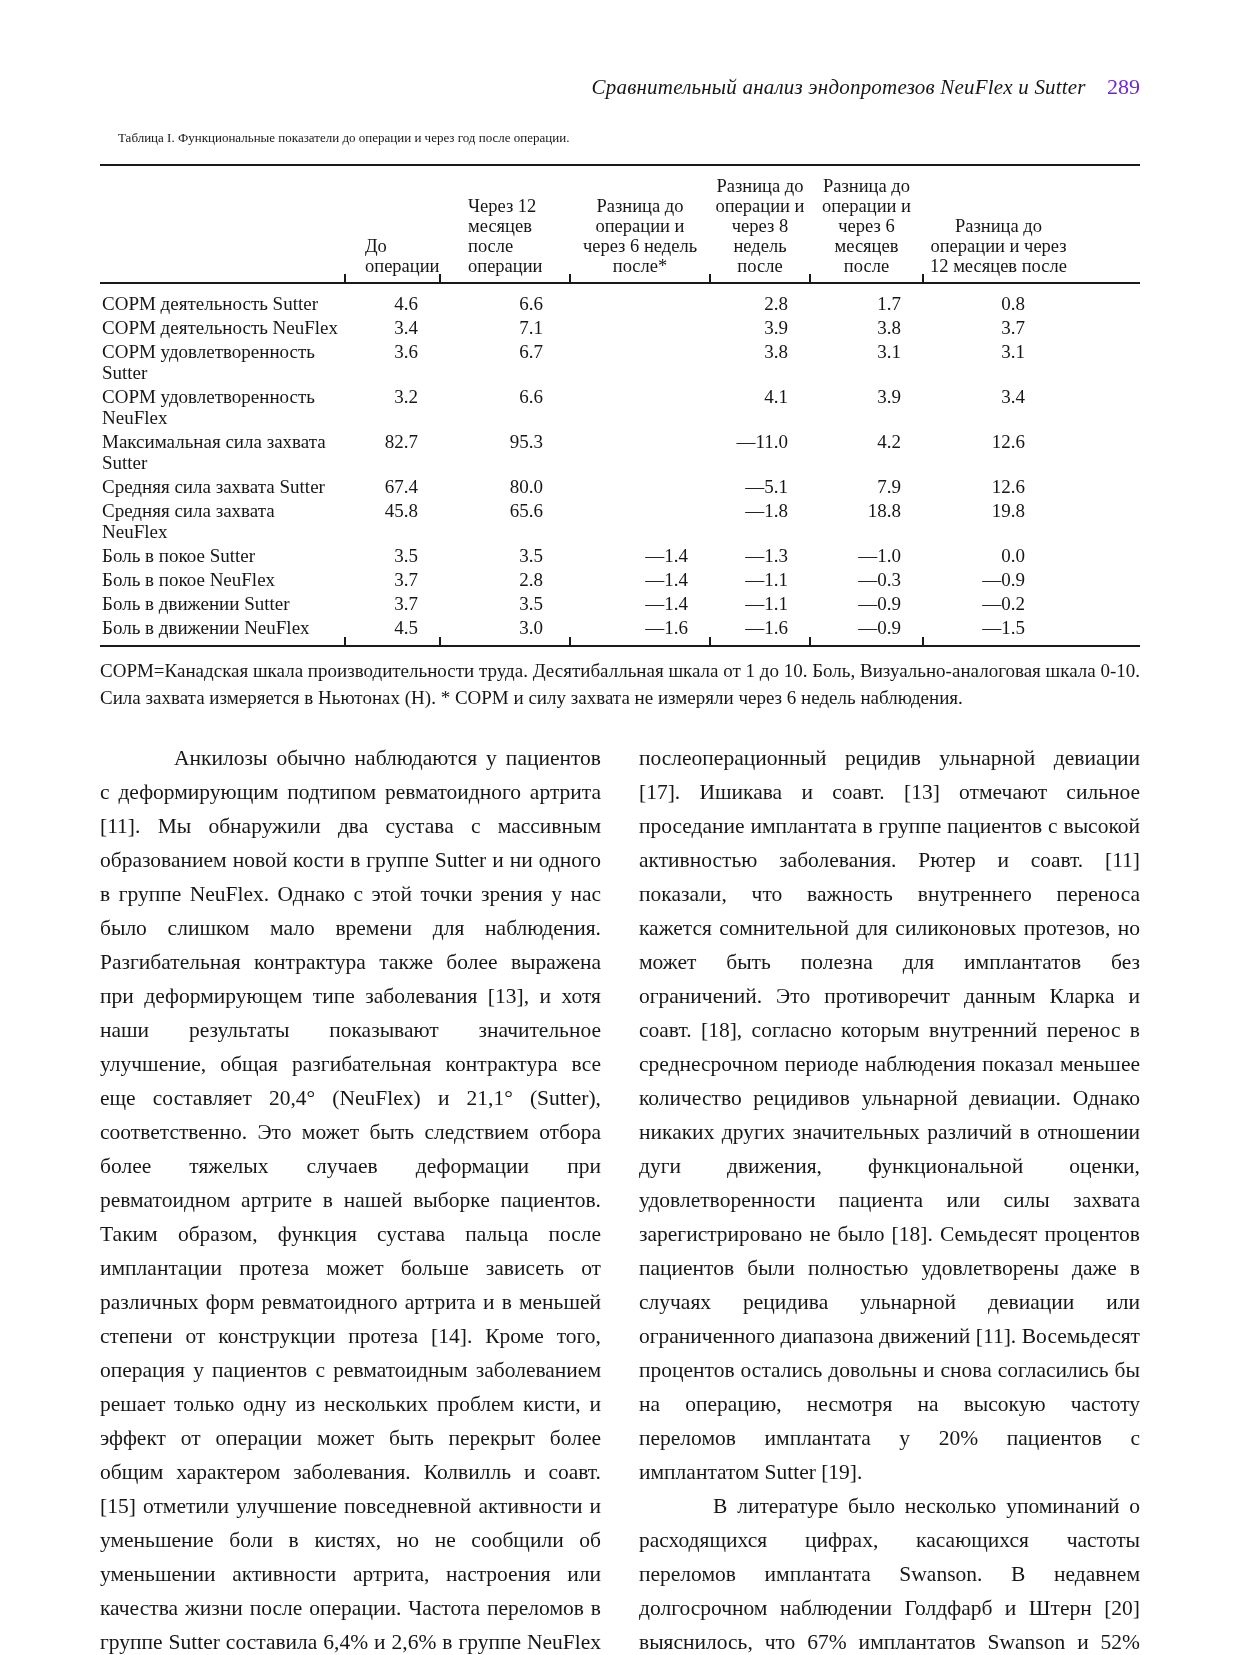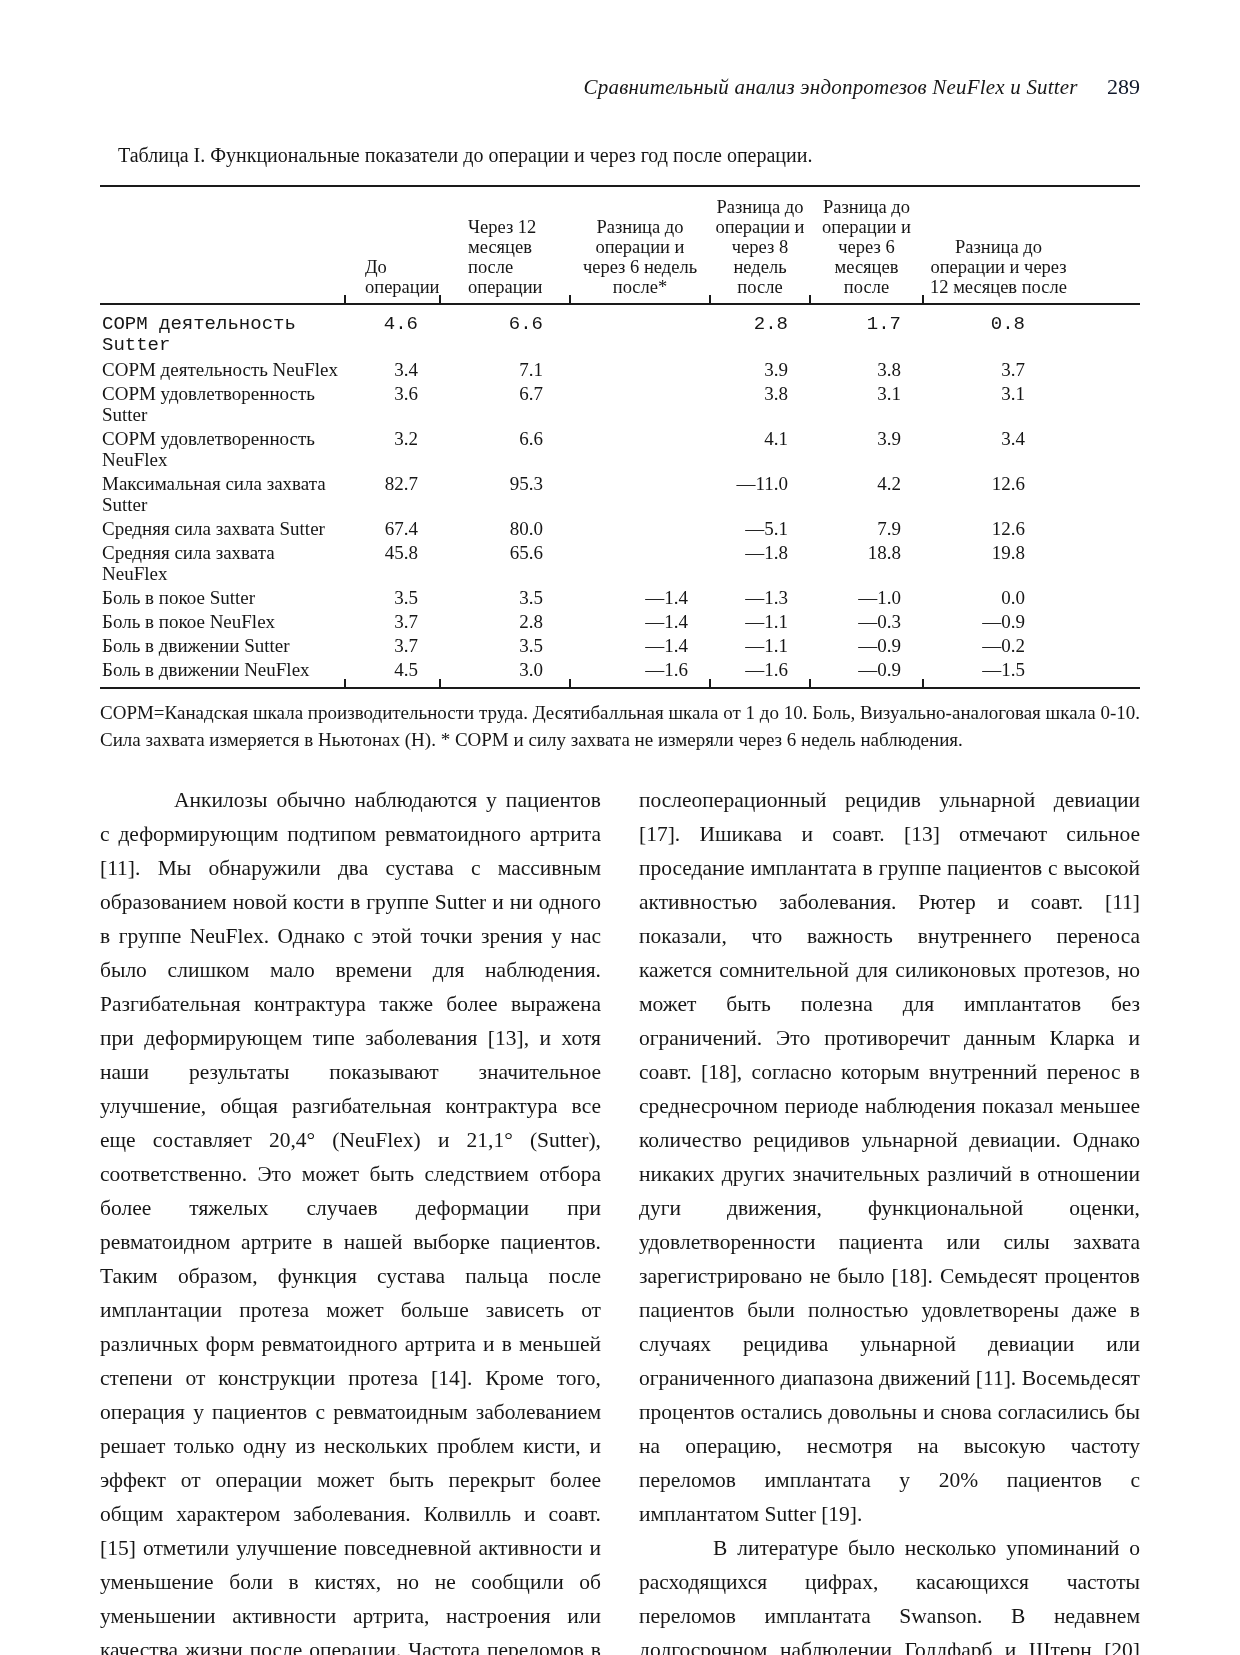--- a/index.html
+++ b/index.html
@@ -18,7 +18,7 @@
     white-space:nowrap;
   }
   .rh-title { font-style:italic; letter-spacing:0.2px; }
-  .rh-page { font-style:normal; font-size:22px; margin-left:24px; color:#0f172a; }
+  .rh-page { font-style:normal; font-size:22px; margin-left:16px; color:#6d28d9; }
 
   
   .table-caption {

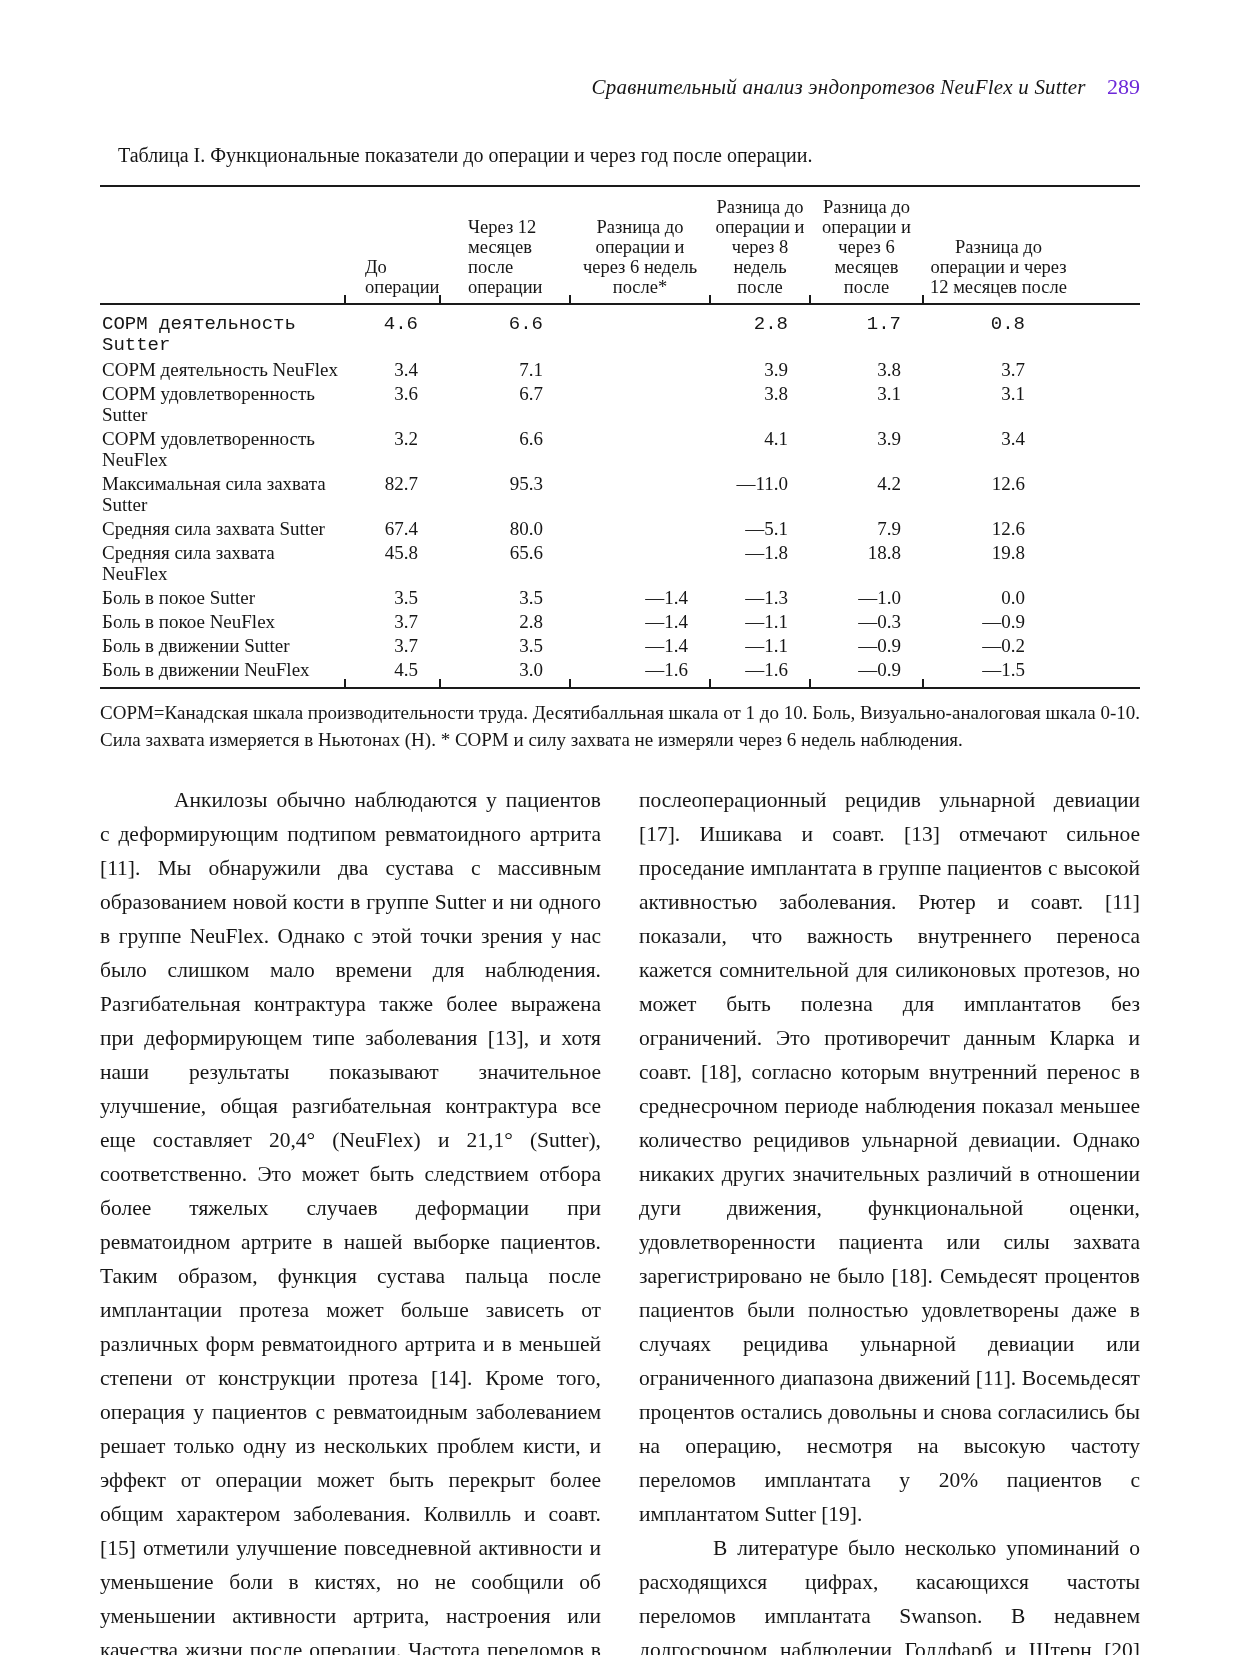--- a/index.html
+++ b/index.html
@@ -22,8 +22,8 @@
 
   
   .table-caption {
-    margin:44px 0 0 118px;
-    font-size:20px;
+    margin:30px 0 0 118px;
+    font-size:13px;
   }
 
   

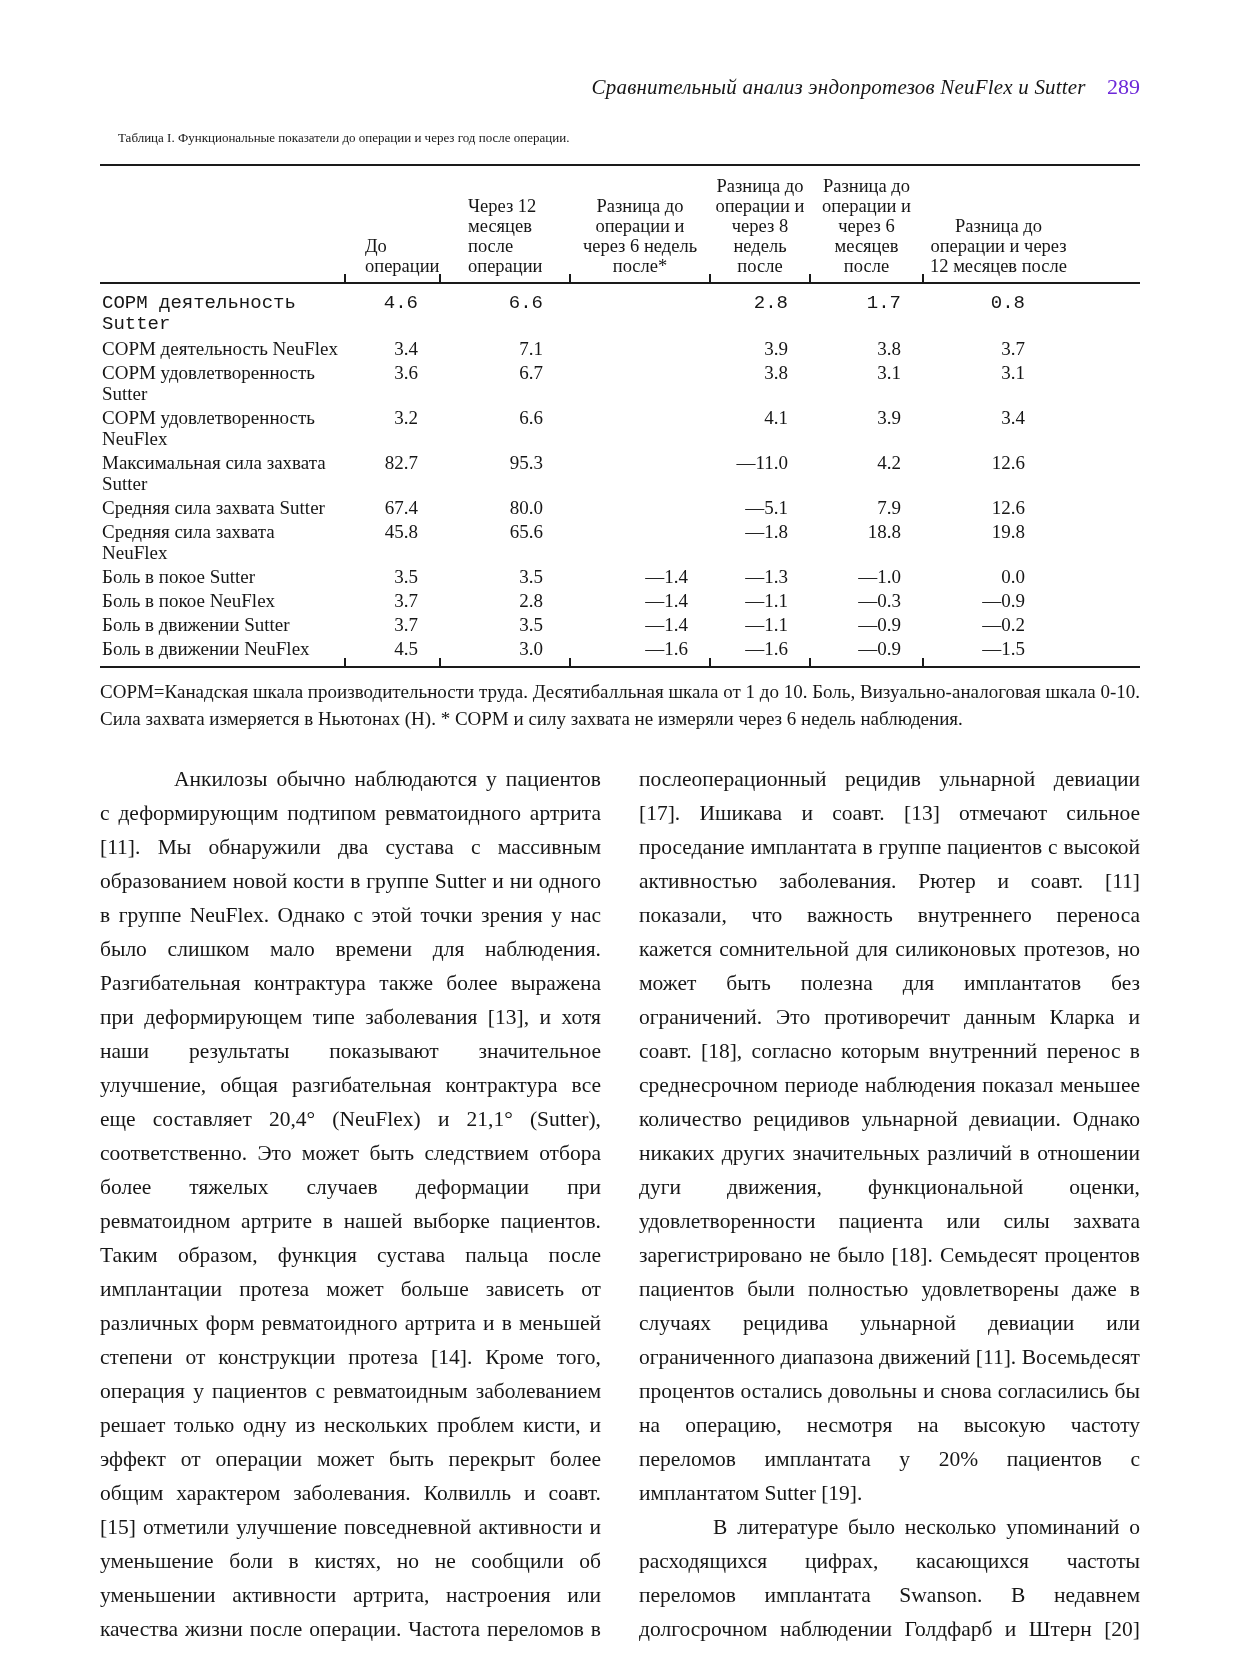--- a/index.html
+++ b/index.html
@@ -60,7 +60,7 @@
     padding:1.5px 0;
     position:relative;
   }
-  table.results tbody tr:first-child td { padding-top:9px;font-family:Liberation Mono, monospace; }
+  table.results tbody tr:first-child td { padding-top:9px; }
   table.results td.label { text-align:left; padding-left:2px; padding-right:6px; }
   table.results td.num { text-align:right; padding-right:22px; }
   table.results td.num3 { padding-right:27px; }

